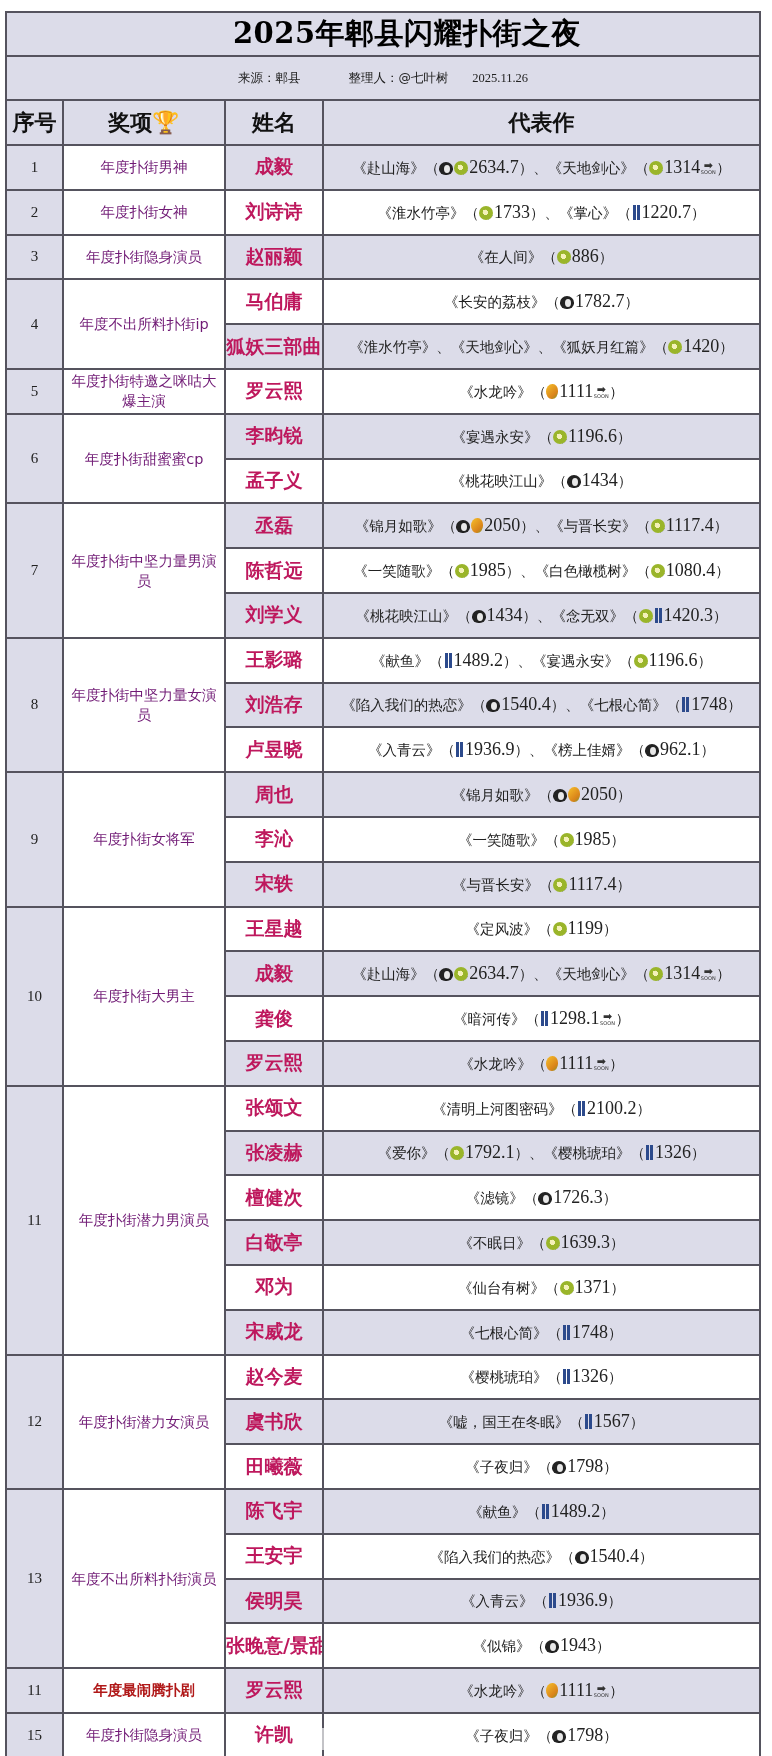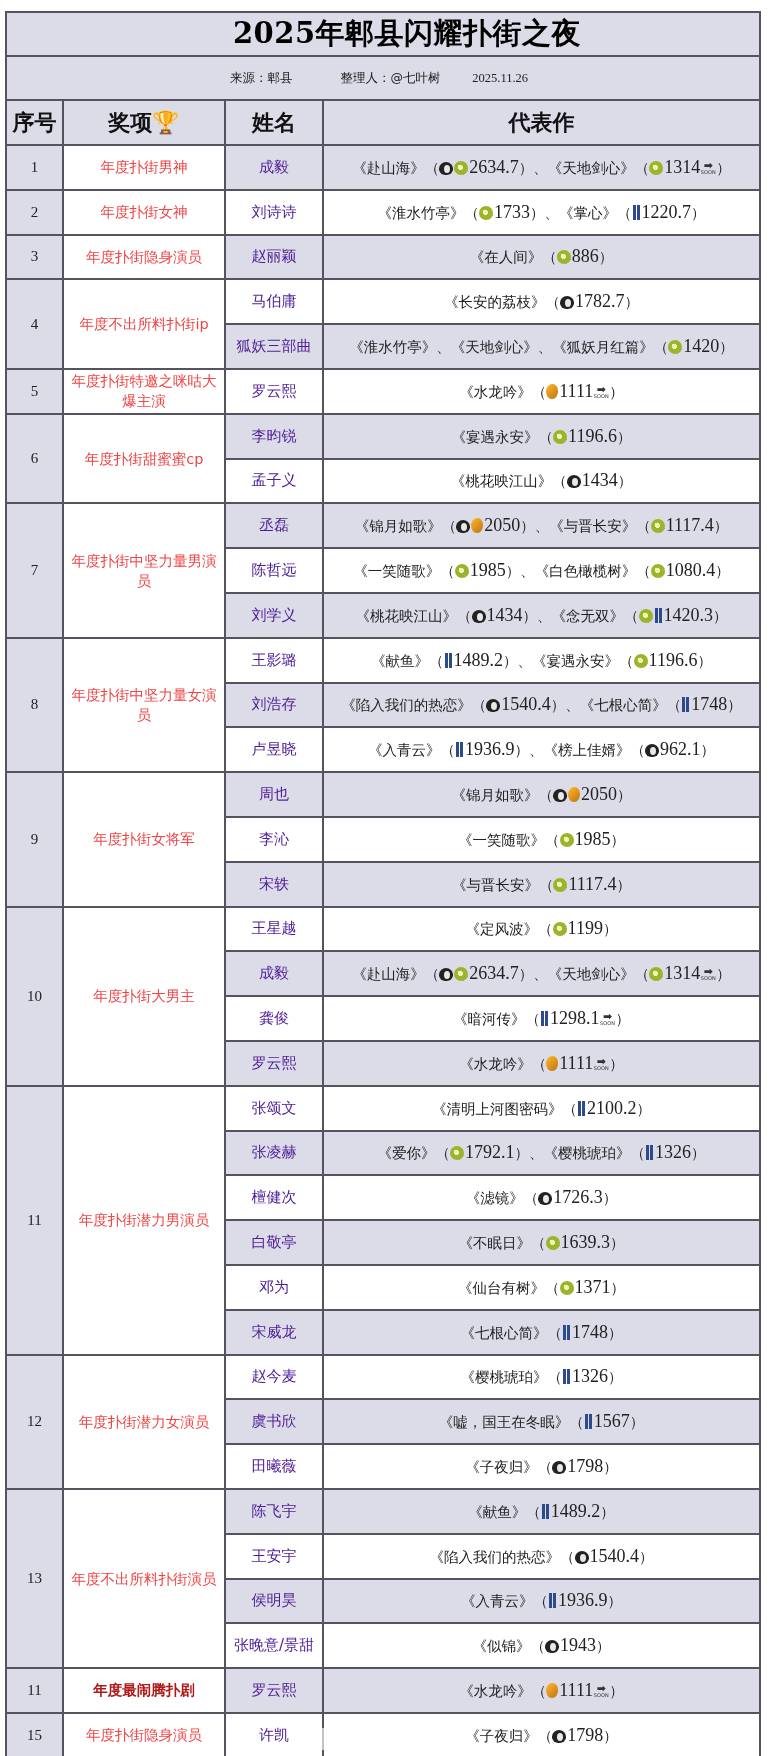--- a/index.html
+++ b/index.html
@@ -51,7 +51,7 @@
       <tr>
           <td colspan="4" class="sub-cell">
         <span>来源：郫县</span>
-        <span><span style="margin:16px">整理人：@七叶树</span>&nbsp;&nbsp;<span style="margin:8px;font-family:'Liberation Serif',serif">2025.11.26</span></span>
+        <span><span style="margin:16px">整理人：@七叶树</span>&nbsp;&nbsp;<span style="margin:0;font-family:'Liberation Serif',serif">2025.11.26</span></span>
       </td>
         </tr>
       <tr>

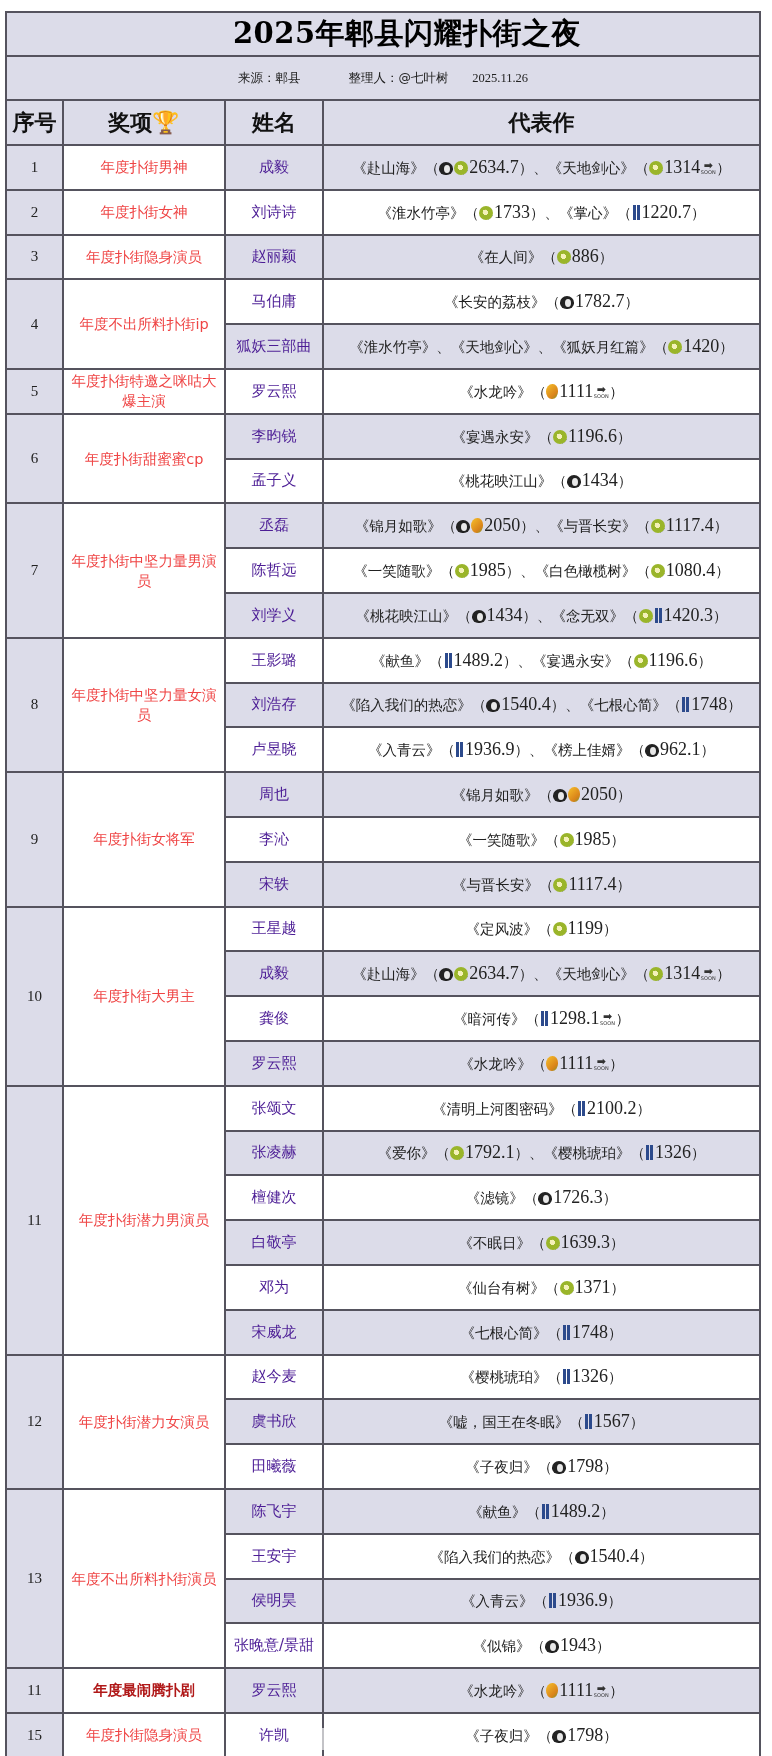--- a/index.html
+++ b/index.html
@@ -13,7 +13,7 @@
   .sub-cell span { margin:0 14px;text-align:center; }
   .hdr { height:43px; background:#dcdce9; font-weight:bold; font-size:22px; color:#111; }
   .seq { background:#dcdce9; font-family:"Liberation Serif",serif; font-size:15px; color:#222; }
-  .award { background:#ffffff; font-size:14.5px; color:#ef4444; white-space:normal; line-height:20px; padding:0 4px; }
+  .award { background:#ffffff; font-size:14.5px; color:#701a75; white-space:normal; line-height:20px; padding:0 4px; }
   .award.red { color:#b01818; font-weight:bold; }
   tr.r td.name, tr.r td.works { height:42.8px; }
   .name { font-size:15px; color:#4c1d95; }

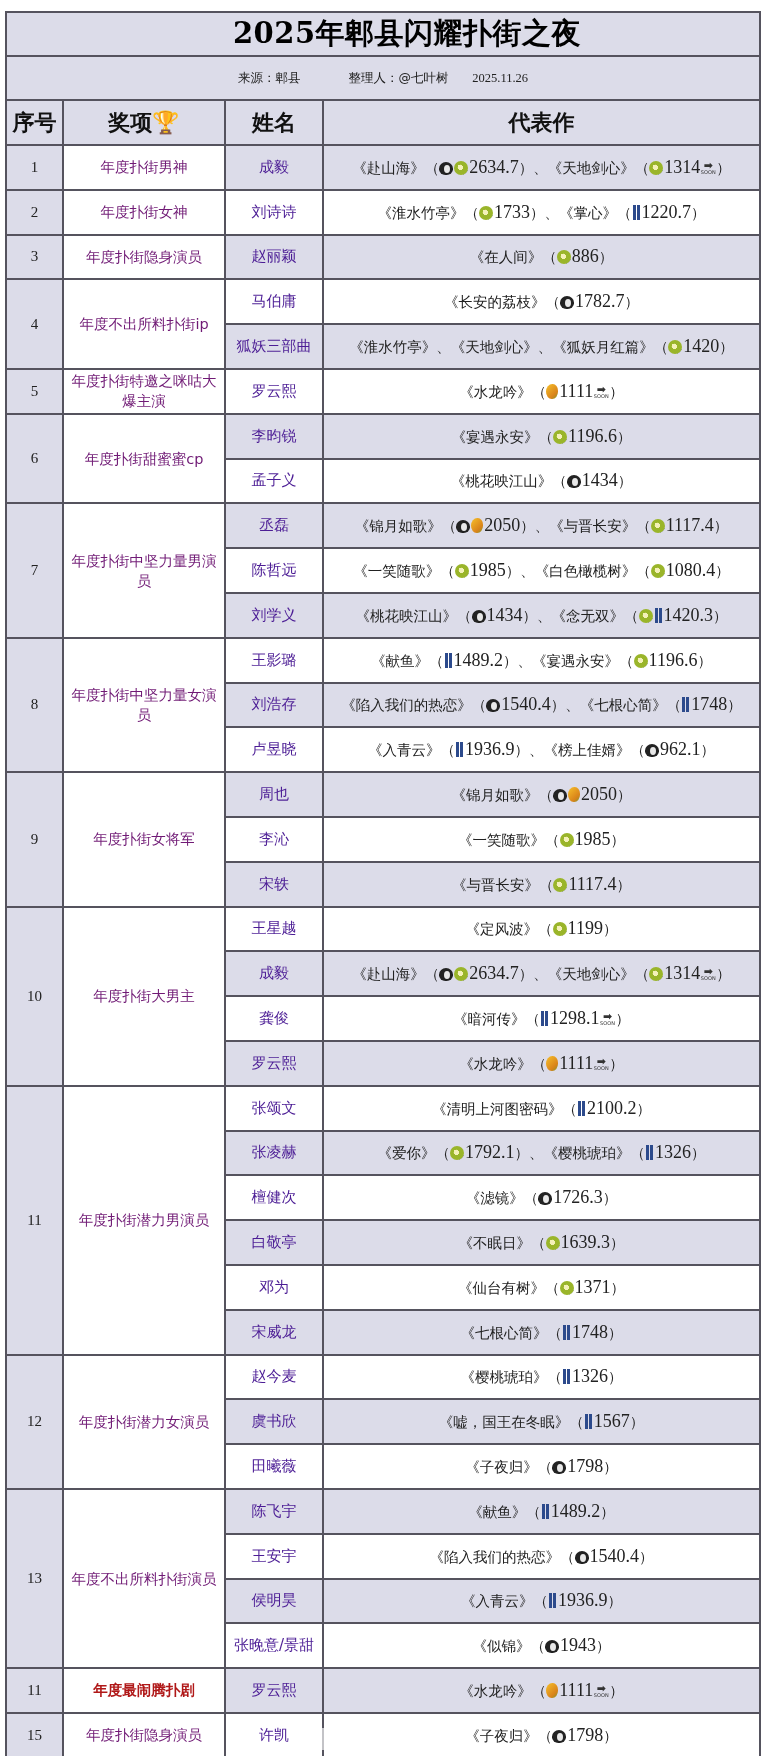--- a/index.html
+++ b/index.html
@@ -16,7 +16,7 @@
   .award { background:#ffffff; font-size:14.5px; color:#701a75; white-space:normal; line-height:20px; padding:0 4px; }
   .award.red { color:#b01818; font-weight:bold; }
   tr.r td.name, tr.r td.works { height:42.8px; }
-  .name { font-size:15px; color:#4c1d95; }
+  .name { font-size:19px; color:#be185d;font-weight:bold; }
   .works { font-size:14.5px; color:#222; }
   .shade { background:#dcdce9; }
   .plain { background:#ffffff;margin-left:38px; }

